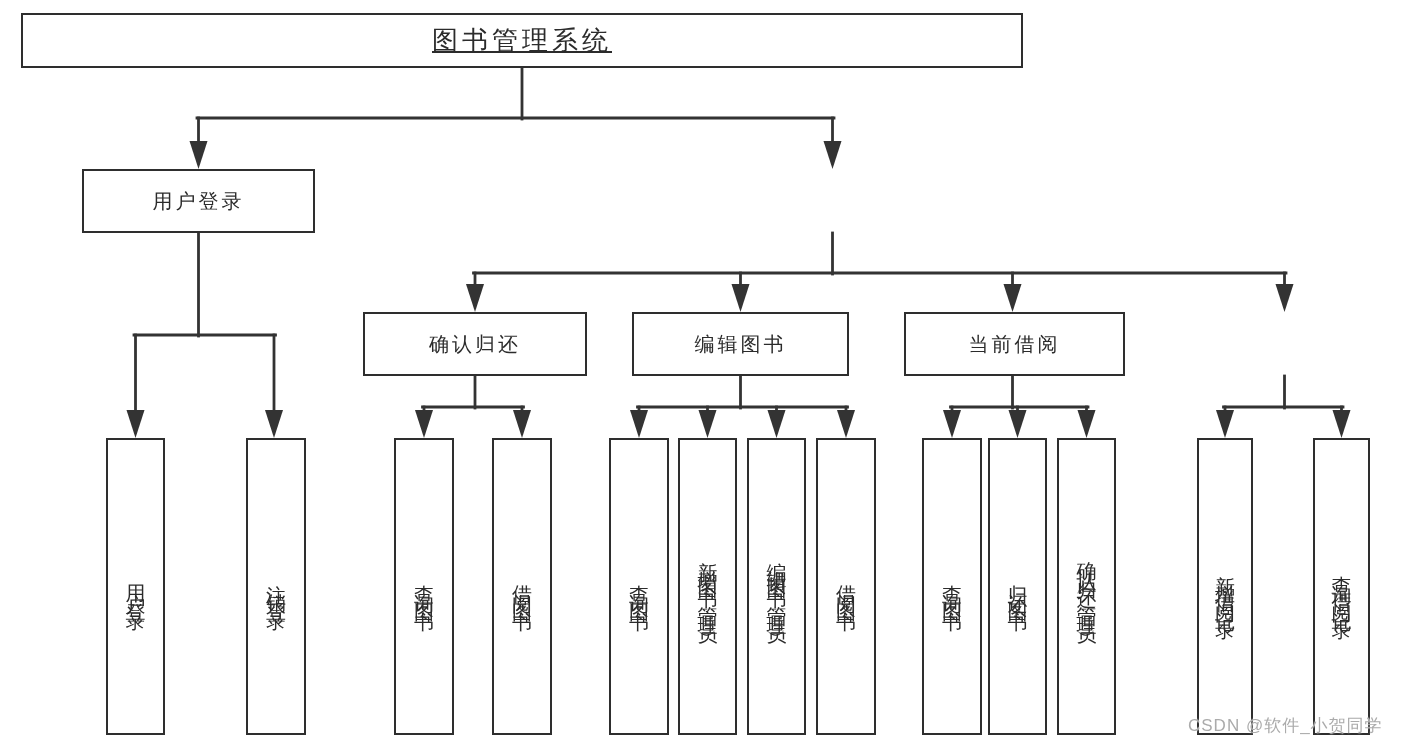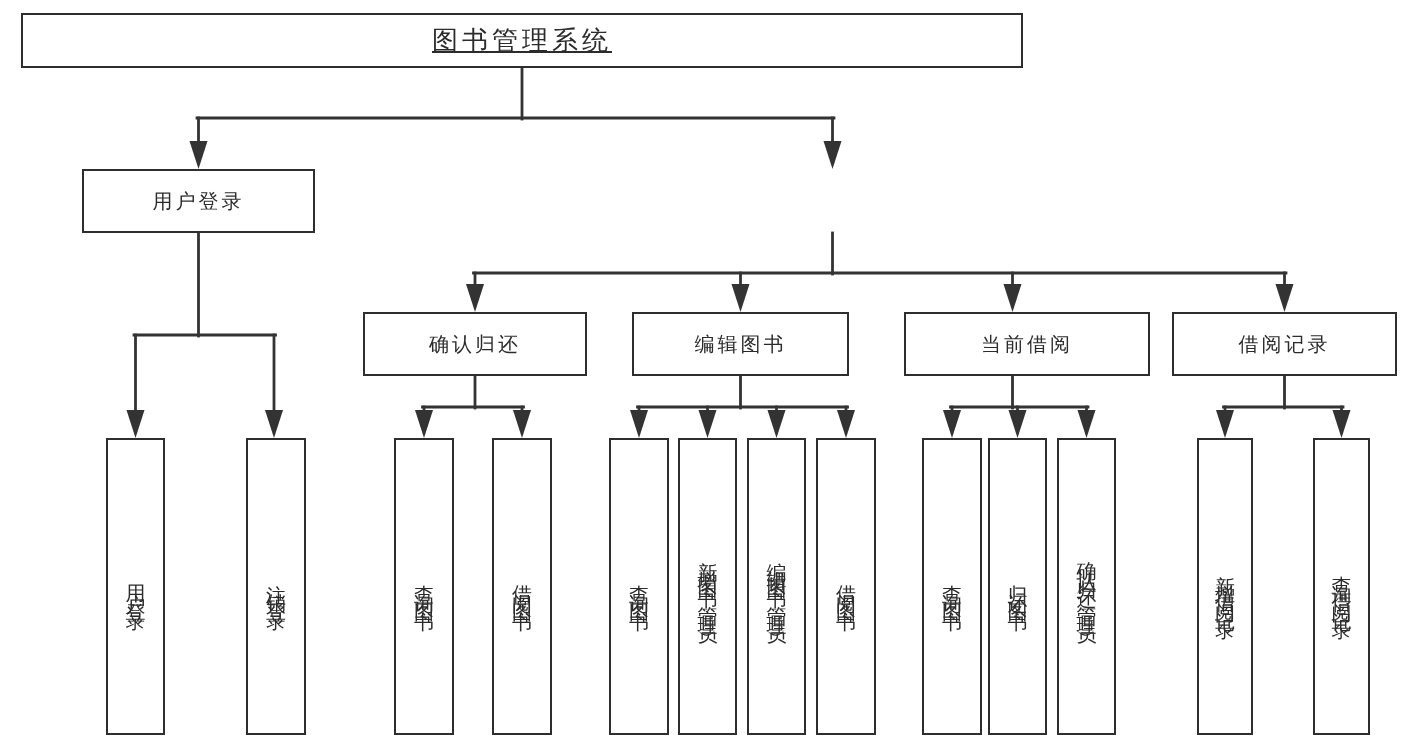--- a/index.html
+++ b/index.html
@@ -127,7 +127,7 @@
   <div class="node" style="left:632px;top:312px;width:217px;height:64px">
     <span class="lbl">编辑图书</span>
   </div>
-  <div class="node" style="left:904px;top:312px;width:246px;height:64px">
+  <div class="node" style="left:904px;top:312px;width:221px;height:64px">
     <span class="lbl">当前借阅</span>
   </div>
   <div class="node" style="left:1172px;top:312px;width:225px;height:64px">

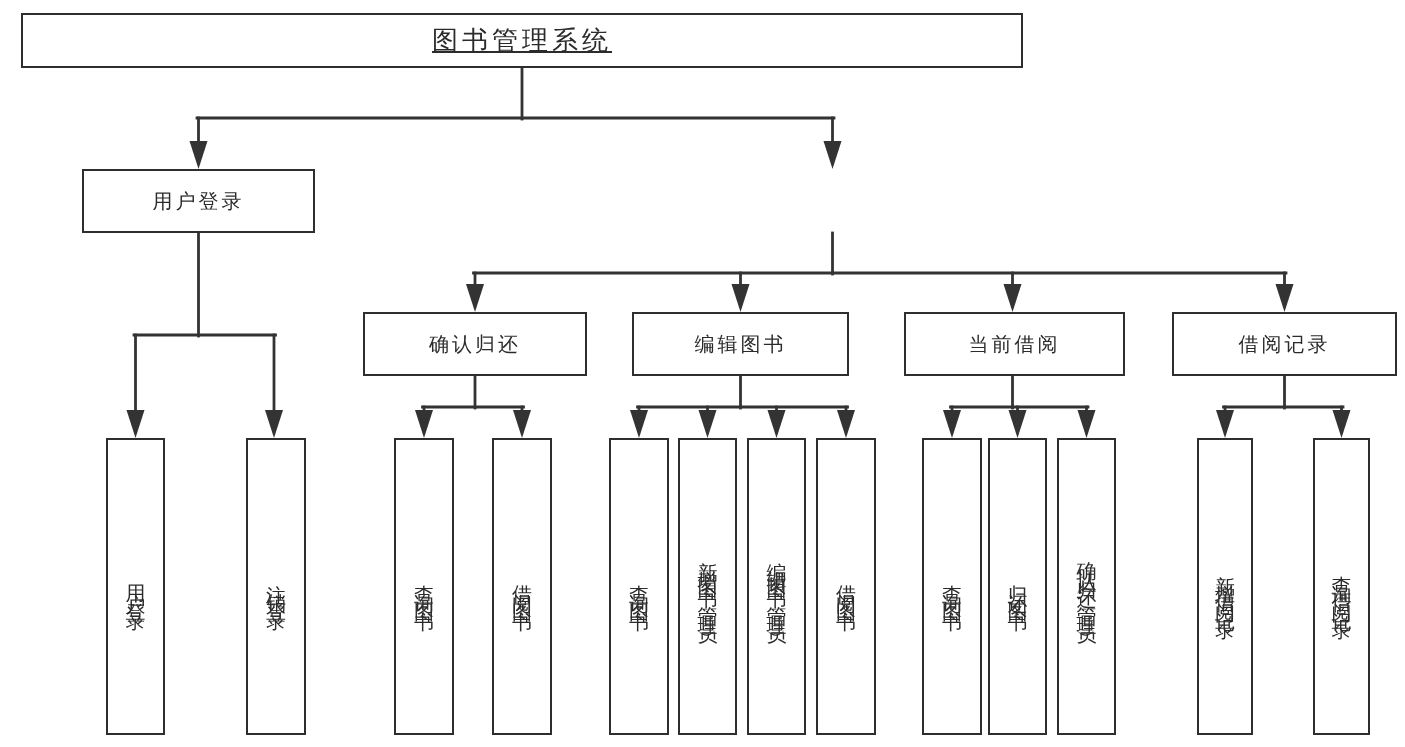--- a/index.html
+++ b/index.html
@@ -130,9 +130,6 @@
   <div class="node" style="left:904px;top:312px;width:221px;height:64px">
     <span class="lbl">当前借阅</span>
   </div>
-  <div class="node" style="left:1172px;top:312px;width:225px;height:64px">
-    <span class="lbl">借阅记录</span>
-  </div>
 
   <div class="node leaf" style="left:106px;top:438px;width:59px;height:297px">
     <span class="lbl">用户登录</span>

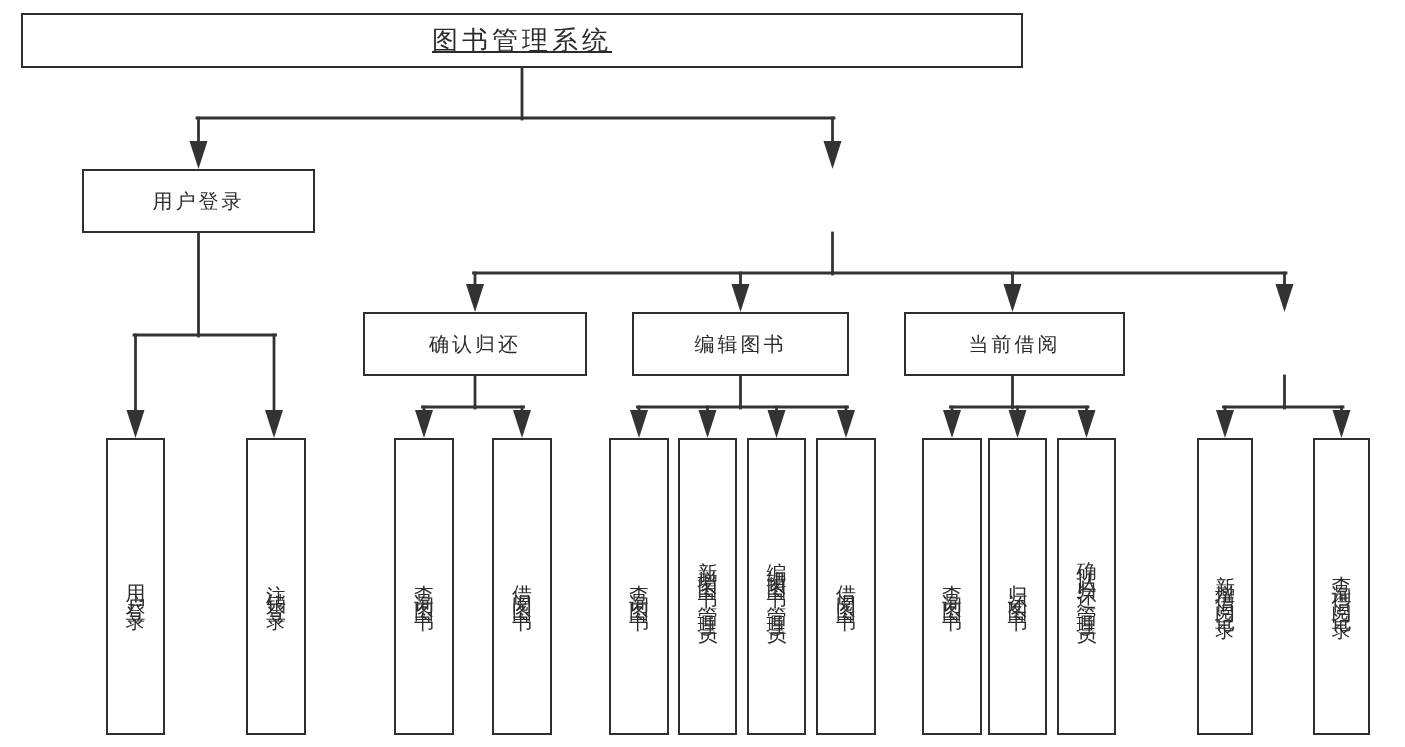--- a/index.html
+++ b/index.html
@@ -175,6 +175,7 @@
     <span class="lbl">查询借阅记录</span>
   </div>
 
+  <div class="watermark">CSDN @软件_小贺同学</div>
 </div>
 
 </body></html>

